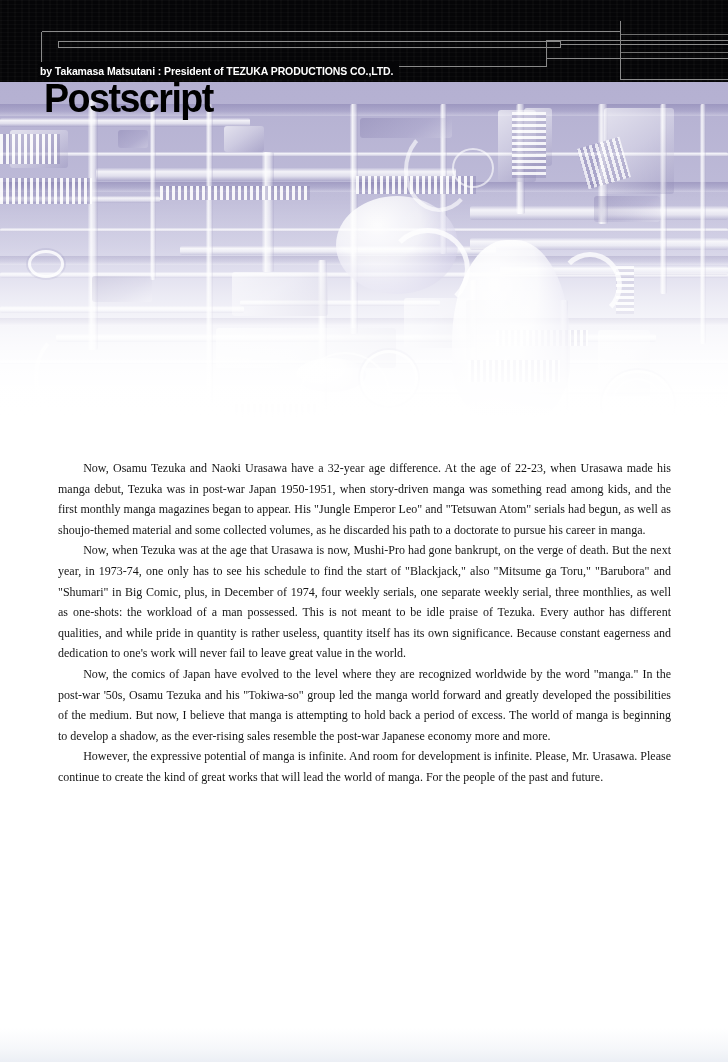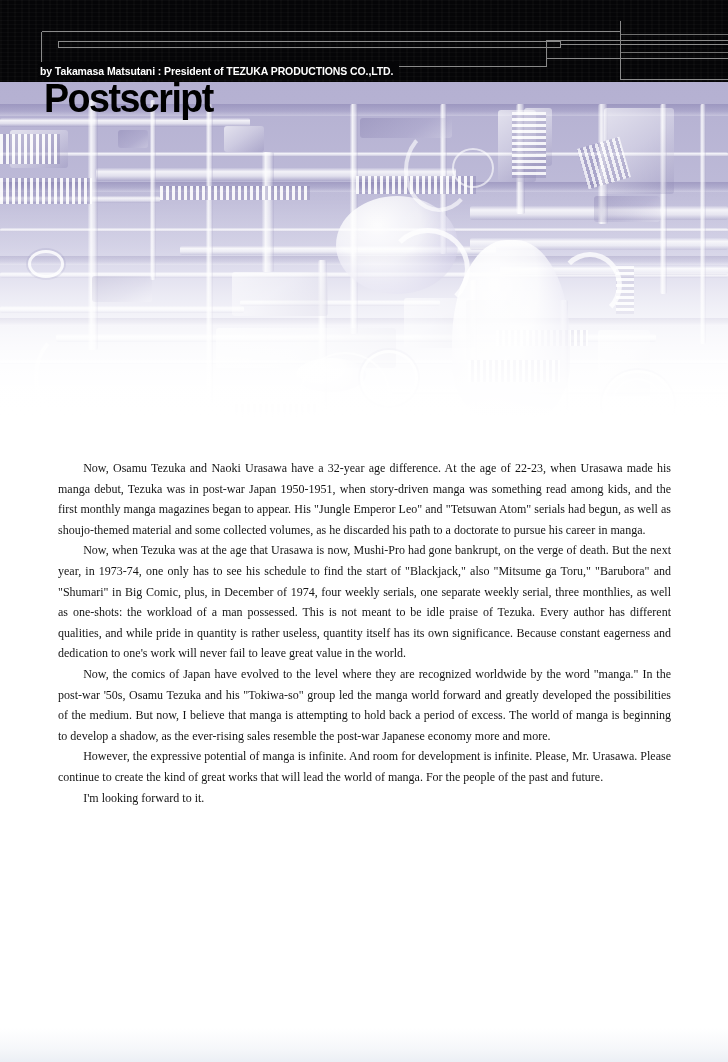--- a/index.html
+++ b/index.html
@@ -386,7 +386,6 @@
     <p>Now, when Tezuka was at the age that Urasawa is now, Mushi-Pro had gone bankrupt, on the verge of death.  But the next year, in 1973-74, one only has to see his schedule to find the start of "Blackjack," also "Mitsume ga Toru," "Barubora" and "Shumari" in Big Comic, plus, in December of 1974, four weekly serials, one separate weekly serial, three monthlies, as well as one-shots: the workload of a man possessed.  This is not meant to be idle praise of Tezuka. Every author has different qualities, and while pride in quantity is rather useless, quantity itself has its own significance.  Because constant eagerness and dedication to one's work will never fail to leave great value in the world.</p>
     <p>Now, the comics of Japan have evolved to the level where they are recognized worldwide by the word "manga."  In the post-war '50s, Osamu Tezuka and his "Tokiwa-so" group led the manga world forward and greatly developed the possibilities of the medium.  But now, I believe that manga is attempting to hold back a period of excess.  The world of manga is beginning to develop a shadow, as the ever-rising sales resemble the post-war Japanese economy more and more.</p>
     <p>However, the expressive potential of manga is infinite.  And room for development is infinite.  Please, Mr. Urasawa.  Please continue to create the kind of great works that will lead the world of manga.  For the people of the past and future.</p>
-    <p>I'm looking forward to it.</p>
   </div>
 
   <div class="bottom-tint"></div>

